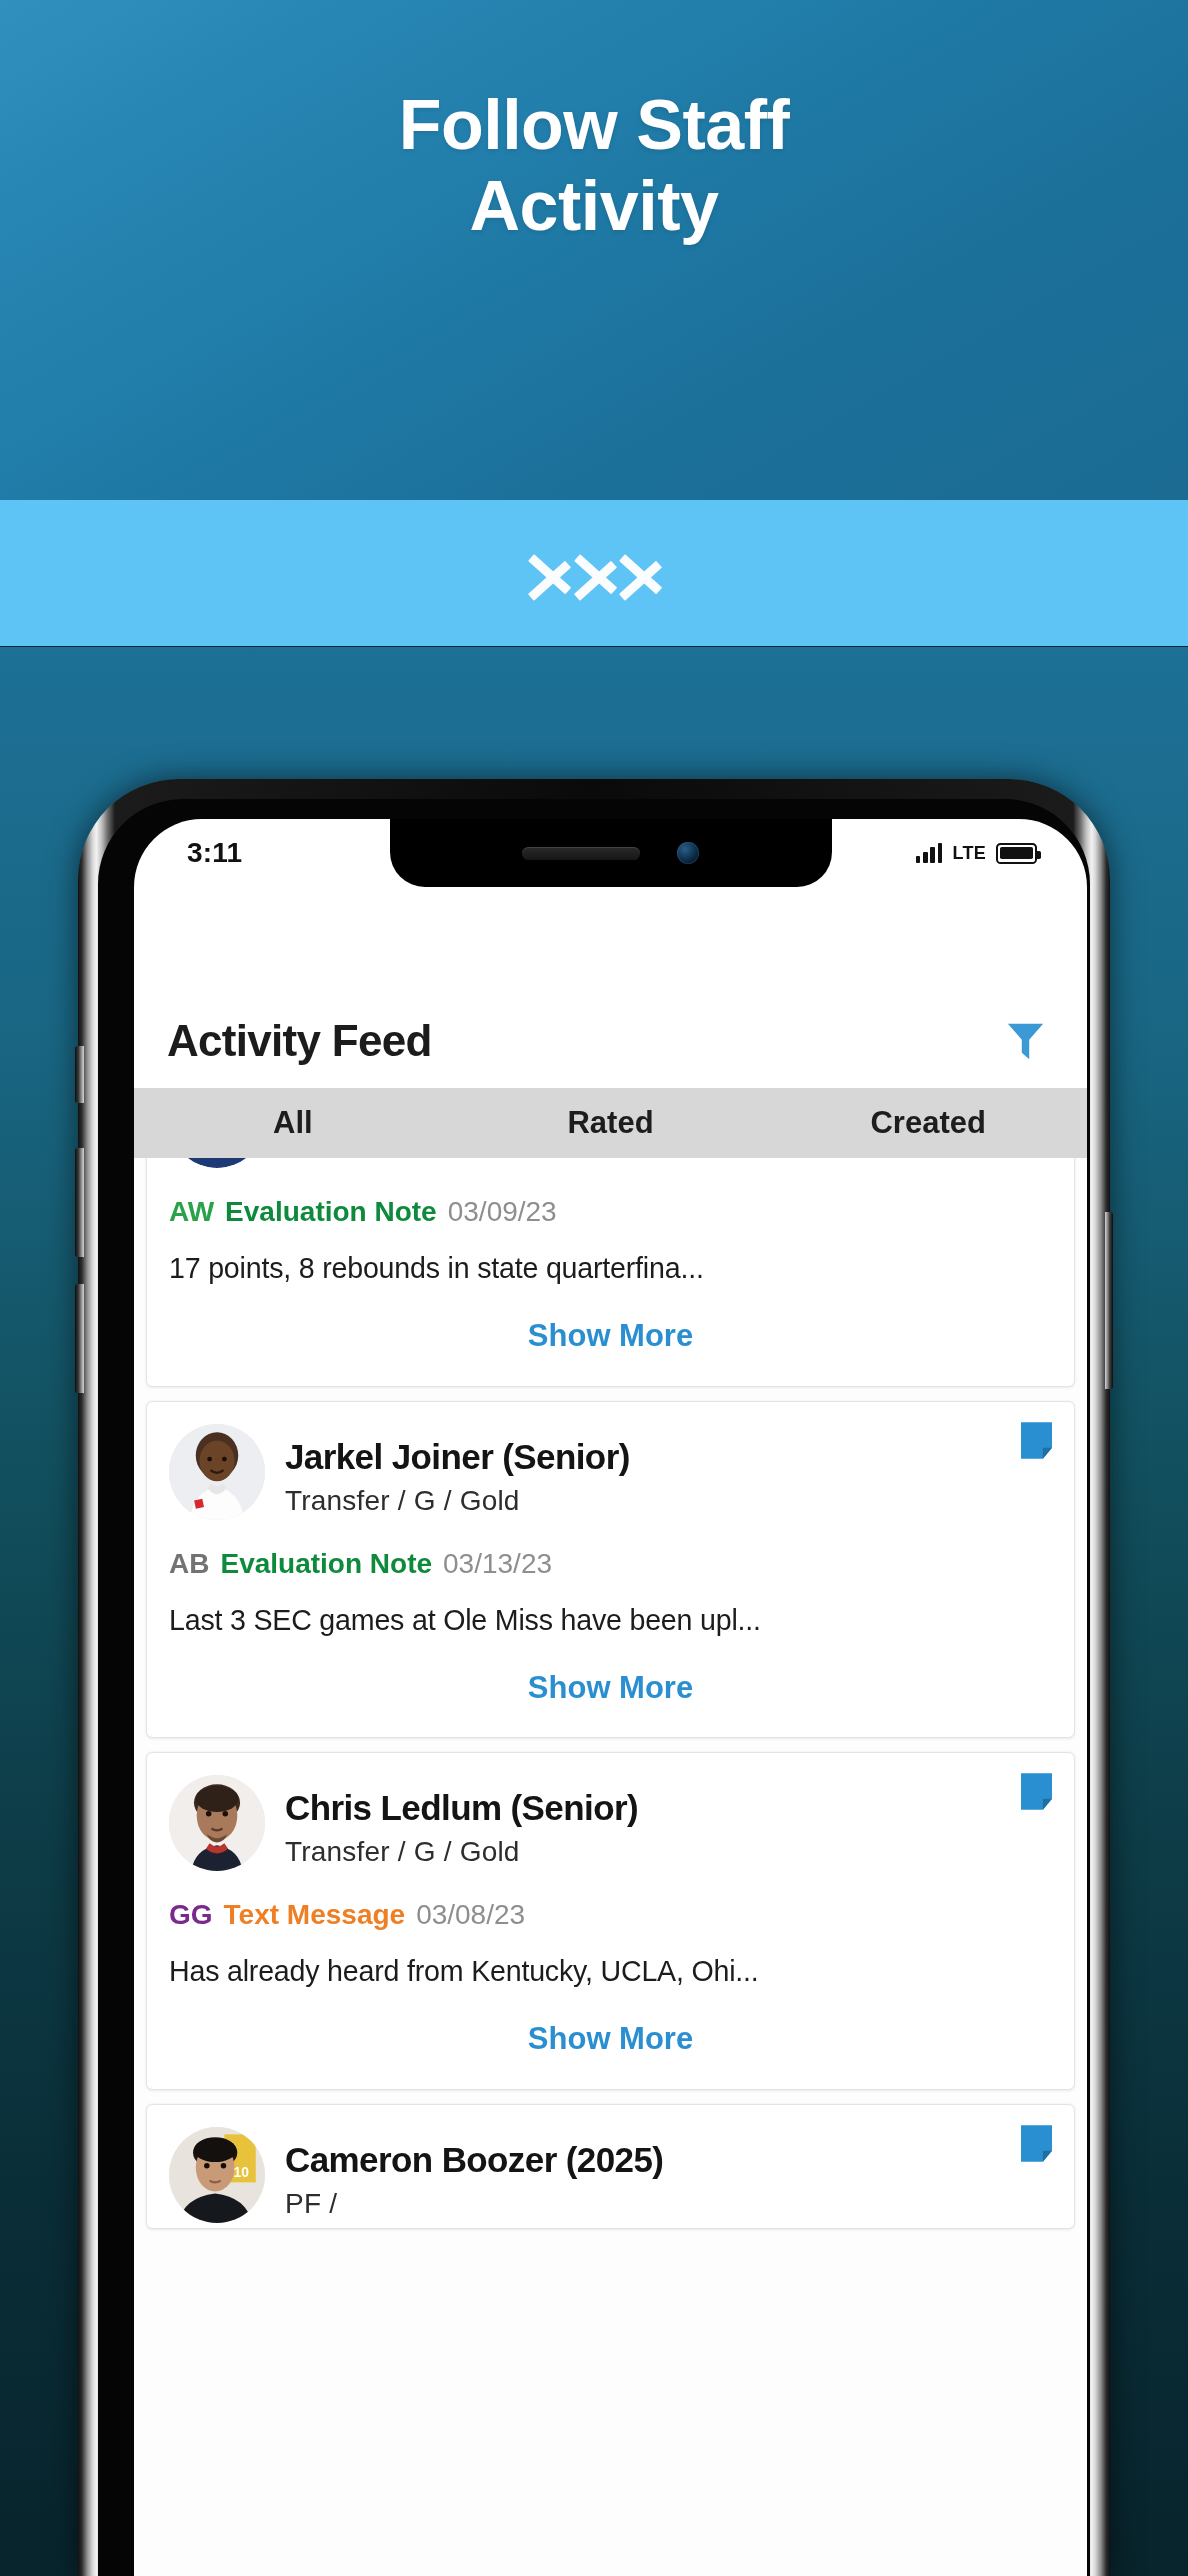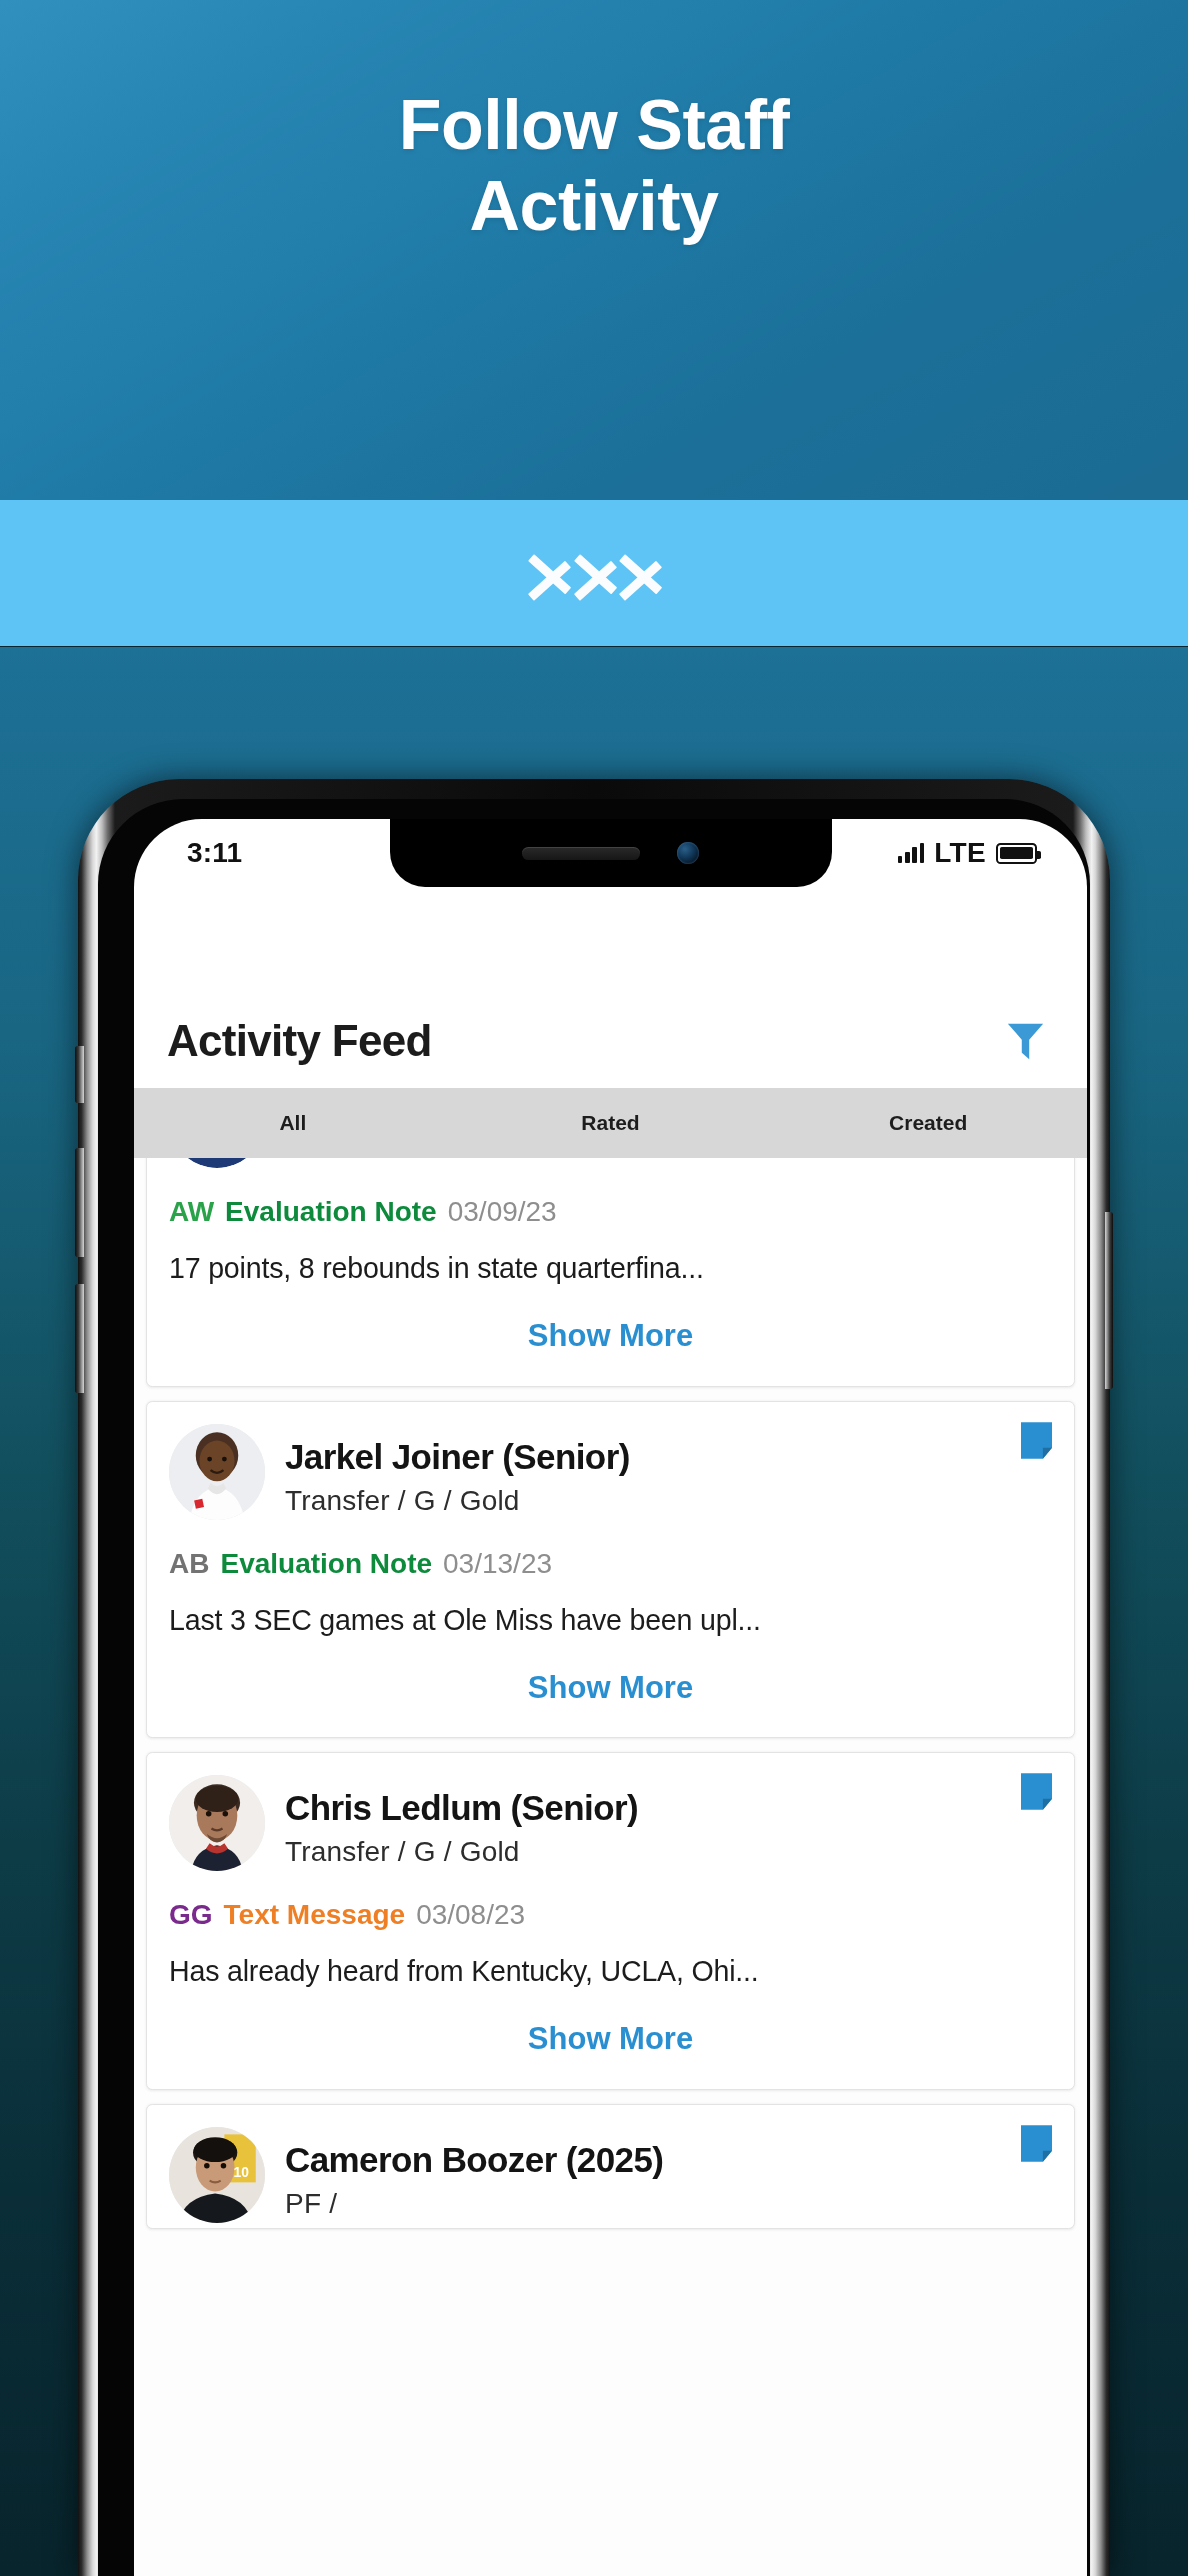--- a/index.html
+++ b/index.html
@@ -137,7 +137,7 @@
   .bars i:nth-child(2){ height:11px; }
   .bars i:nth-child(3){ height:15.7px; }
   .bars i:nth-child(4){ height:20px; }
-  .lte { font-size:28px; font-weight:bold; letter-spacing:0.3px; }
+  .lte { font-size:18px; font-weight:bold; letter-spacing:0.3px; }
   .battery {
     width:41px; height:21px; border:2.3px solid #111; border-radius:4.6px;
     padding:2.3px; position:relative;

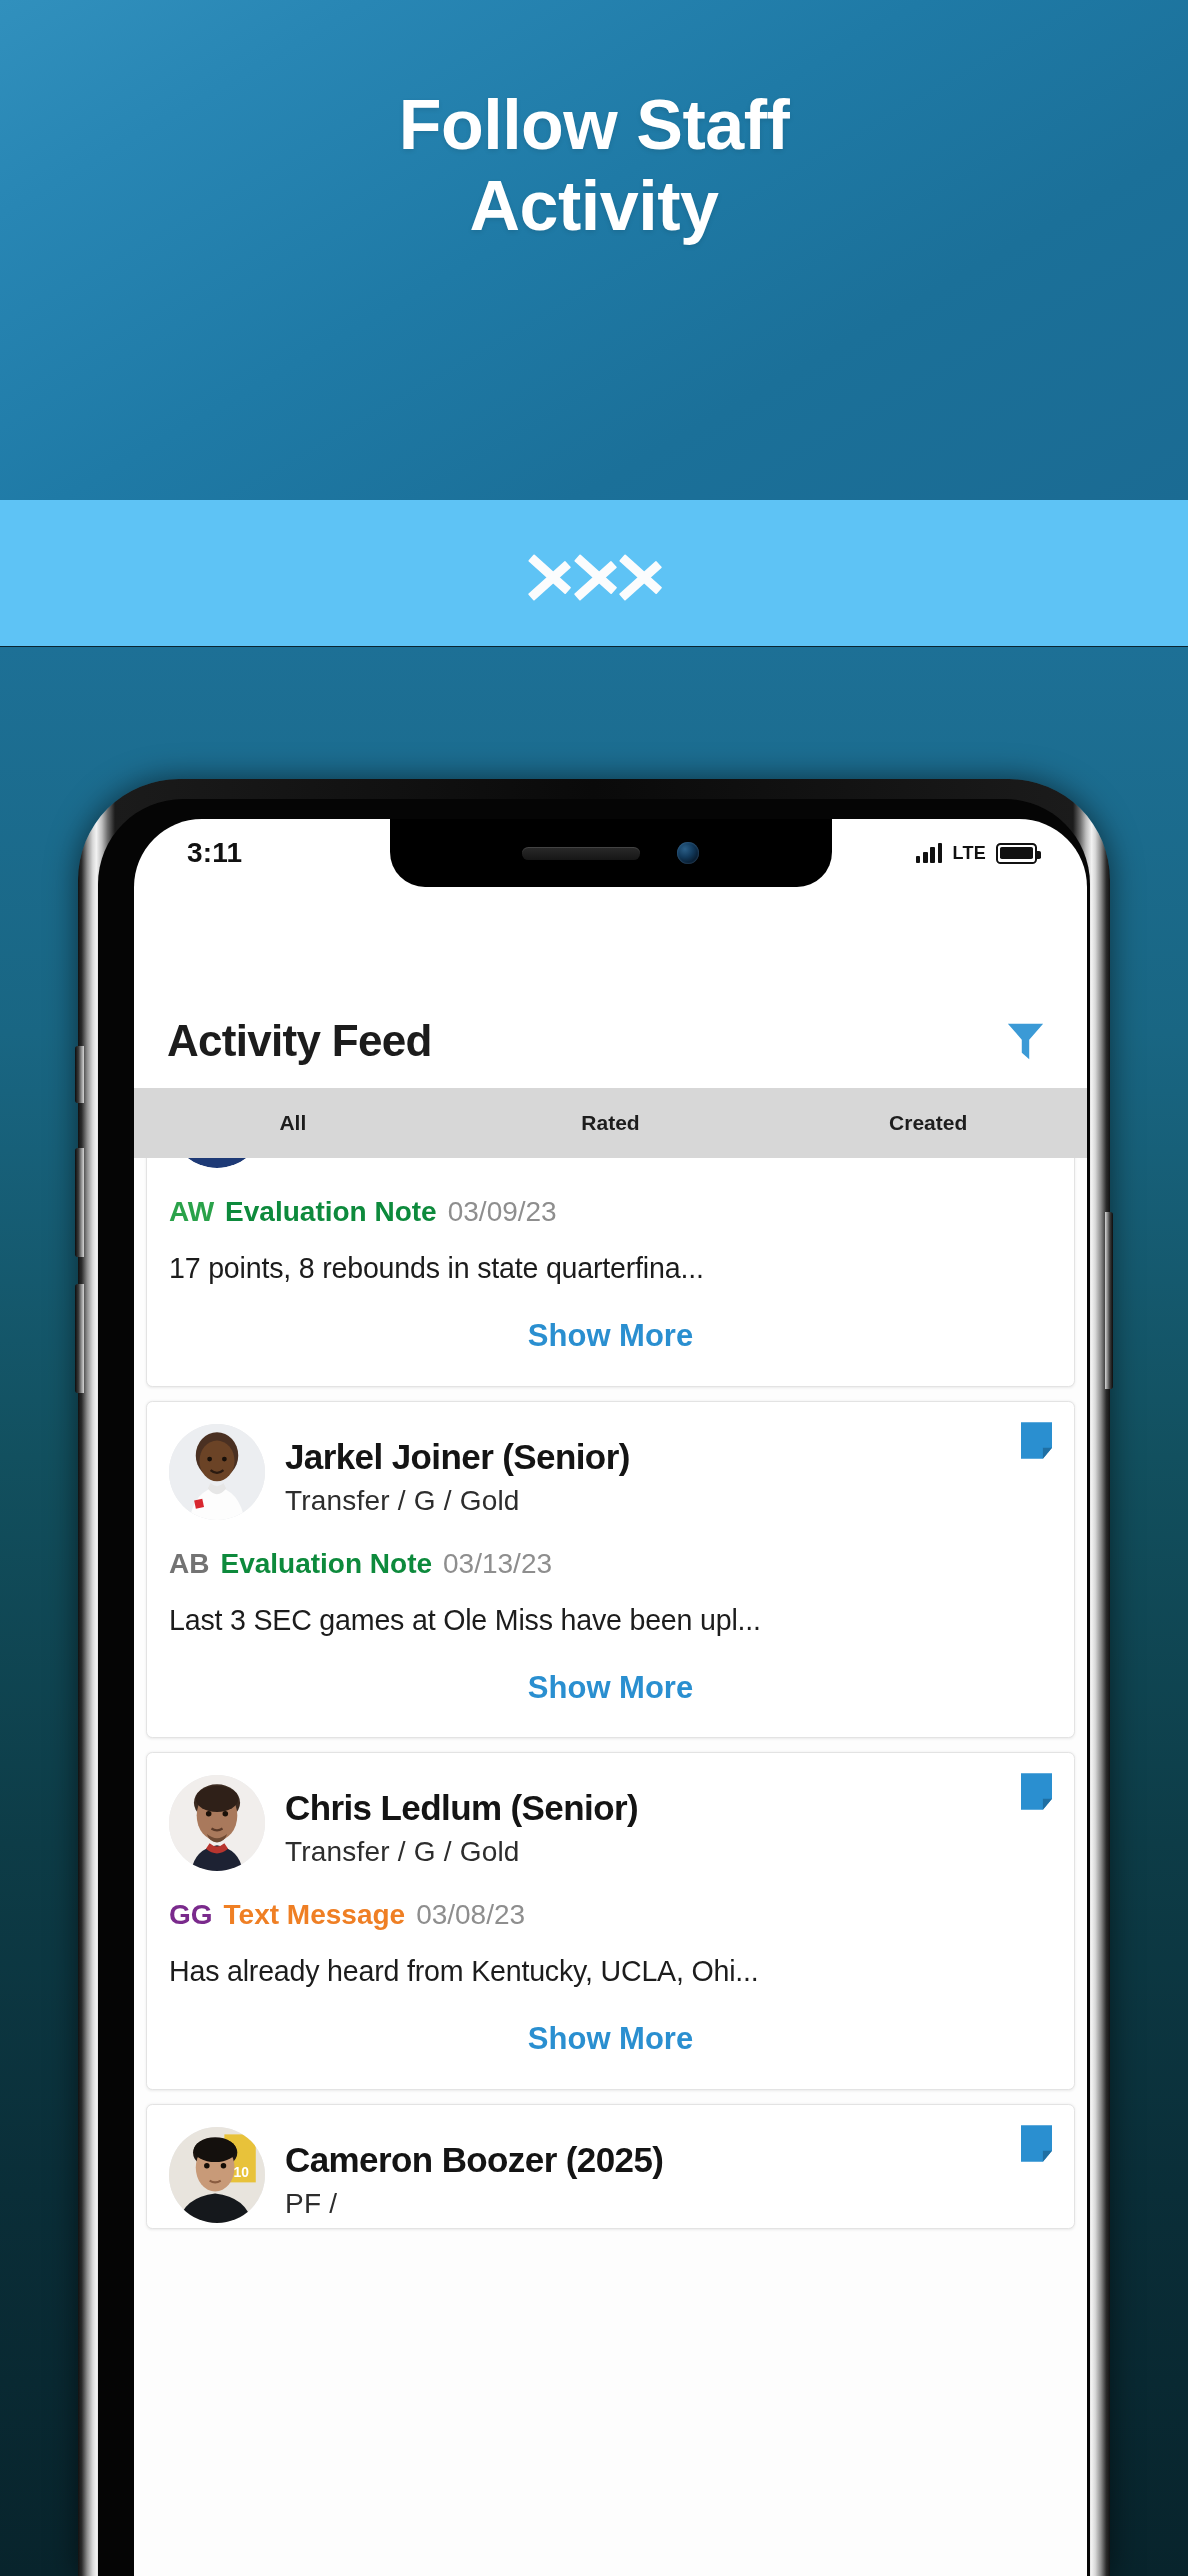--- a/index.html
+++ b/index.html
@@ -186,7 +186,7 @@
   }
   .tab {
     flex:1; display:flex; align-items:center; justify-content:center;
-    font-size:21px; font-weight:bold; color:#1d1d1d;
+    font-size:31px; font-weight:bold; color:#1d1d1d;
     position:relative;
   }
   .tab.active { color:#2a8fd0; }

